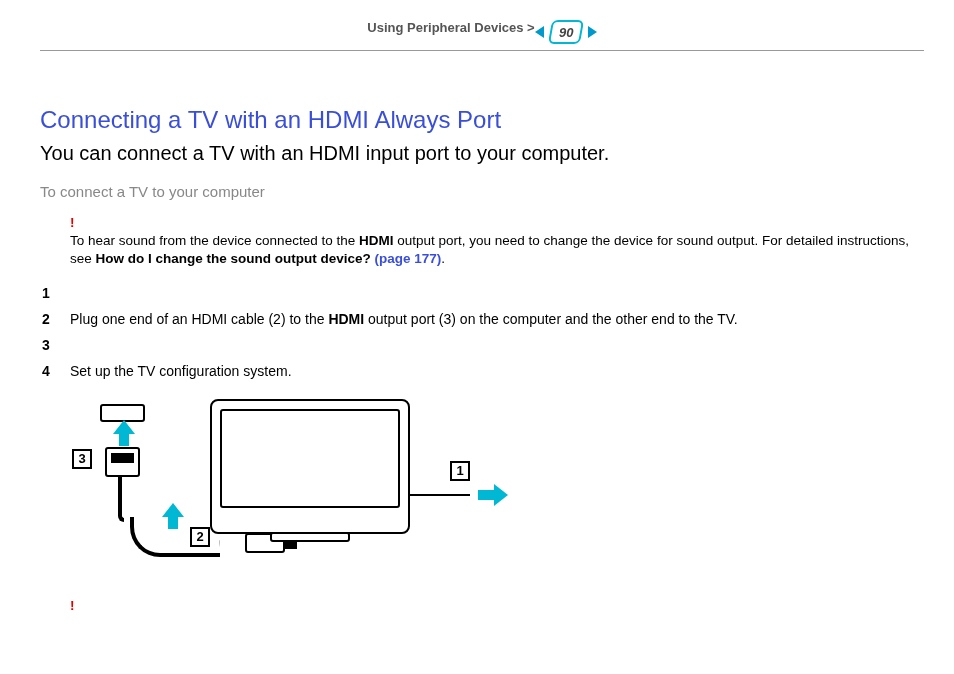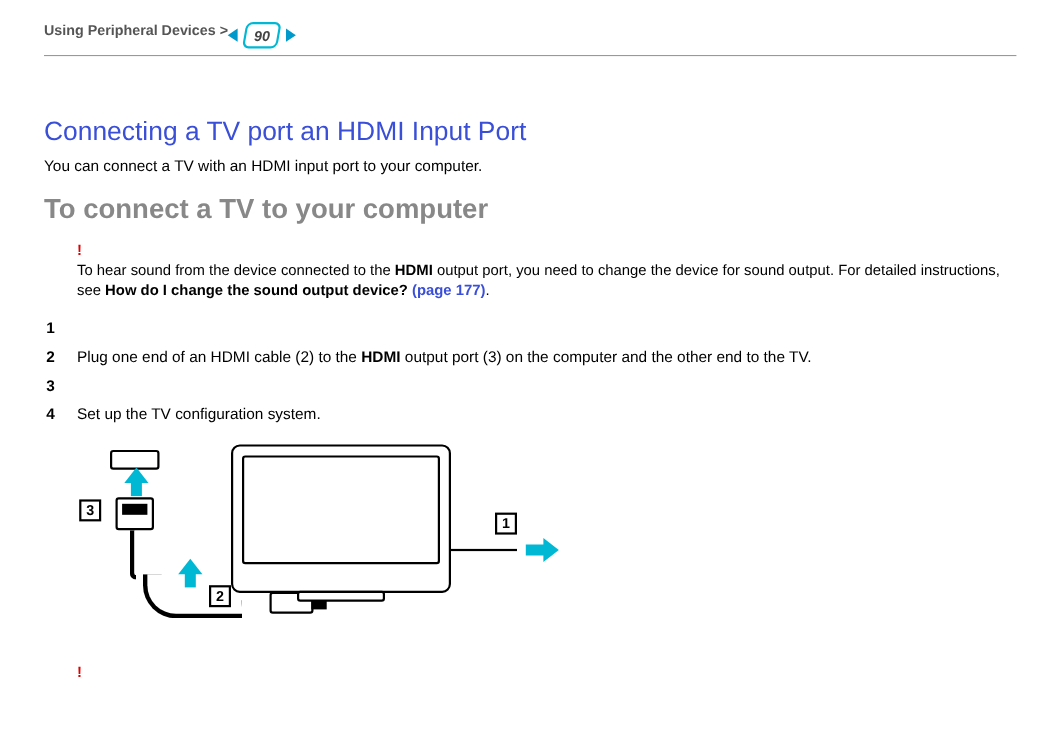--- a/index.html
+++ b/index.html
@@ -14,7 +14,7 @@
   }
   .header {
     display: flex;
-    justify-content: flex-start;
+    justify-content: center;
     align-items: flex-start;
     font-size: 13px;
     color: #555;

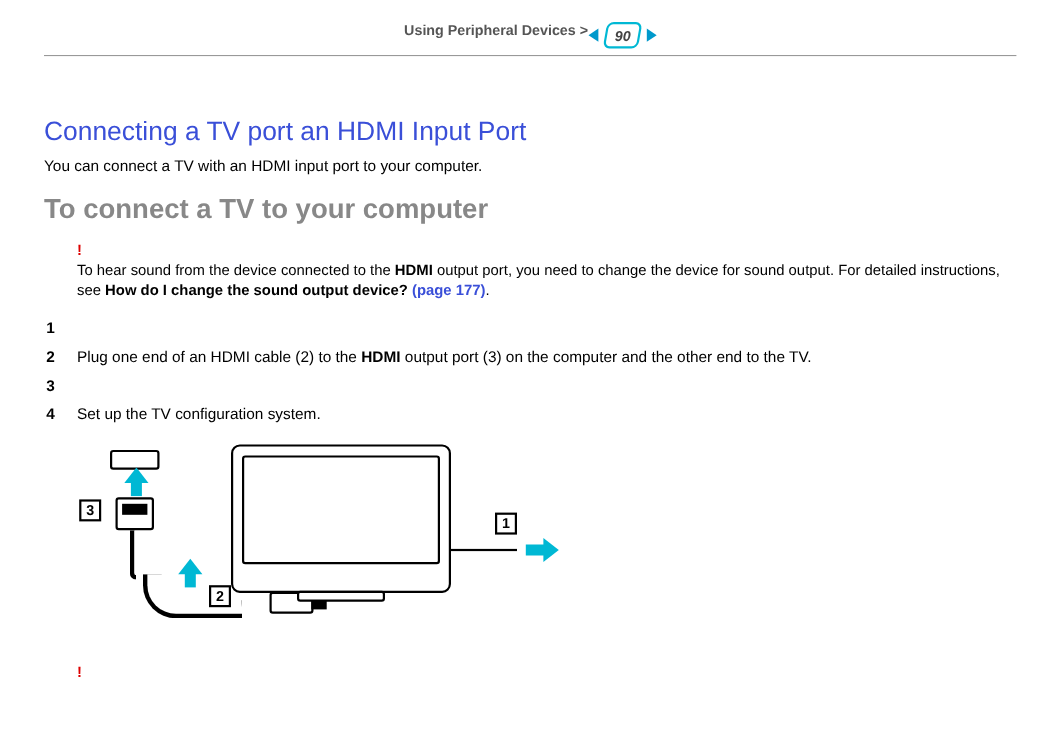--- a/index.html
+++ b/index.html
@@ -235,7 +235,7 @@
 </div>
 <div class="rule"></div>
 
-<h1>Connecting a TV port an HDMI Input Port</h1>
+<h1>Connecting a TV with an HDMI Always Port</h1>
 <p class="intro">You can connect a TV with an HDMI input port to your computer.</p>
 <h2>To connect a TV to your computer</h2>
 

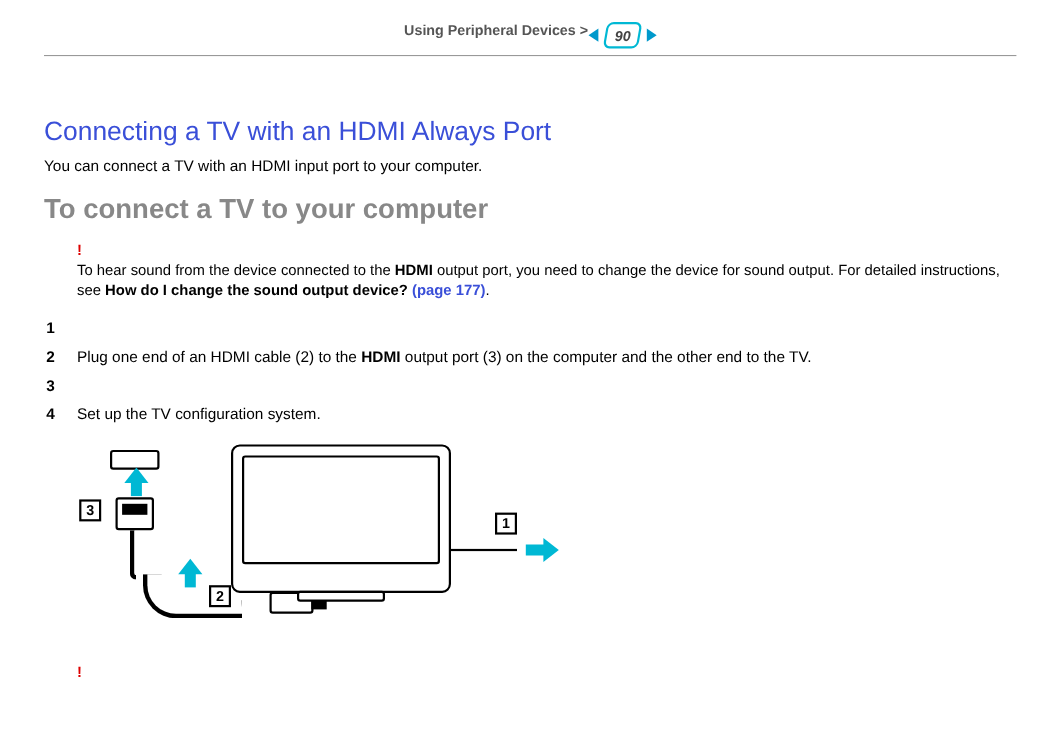--- a/index.html
+++ b/index.html
@@ -57,7 +57,7 @@
     margin-top: 55px;
     margin-bottom: 8px;
   }
-  .intro { font-size: 14px; margin-bottom: 18px; }
+  .intro { font-size: 20px; margin-bottom: 18px; }
   h2 {
     color: #888;
     font-size: 25px;

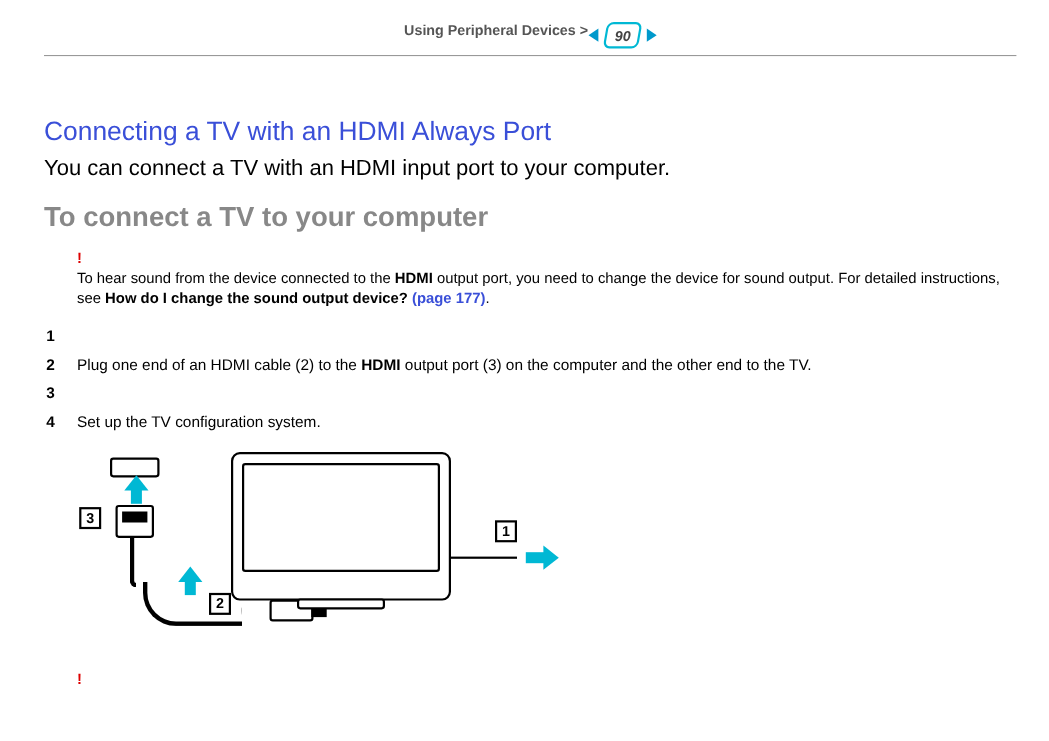--- a/index.html
+++ b/index.html
@@ -60,8 +60,8 @@
   .intro { font-size: 20px; margin-bottom: 18px; }
   h2 {
     color: #888;
-    font-size: 25px;
-    font-weight: bold;
+    font-size: 15px;
+    font-weight: normal;
     margin-bottom: 14px;
   }
   .note-block {

